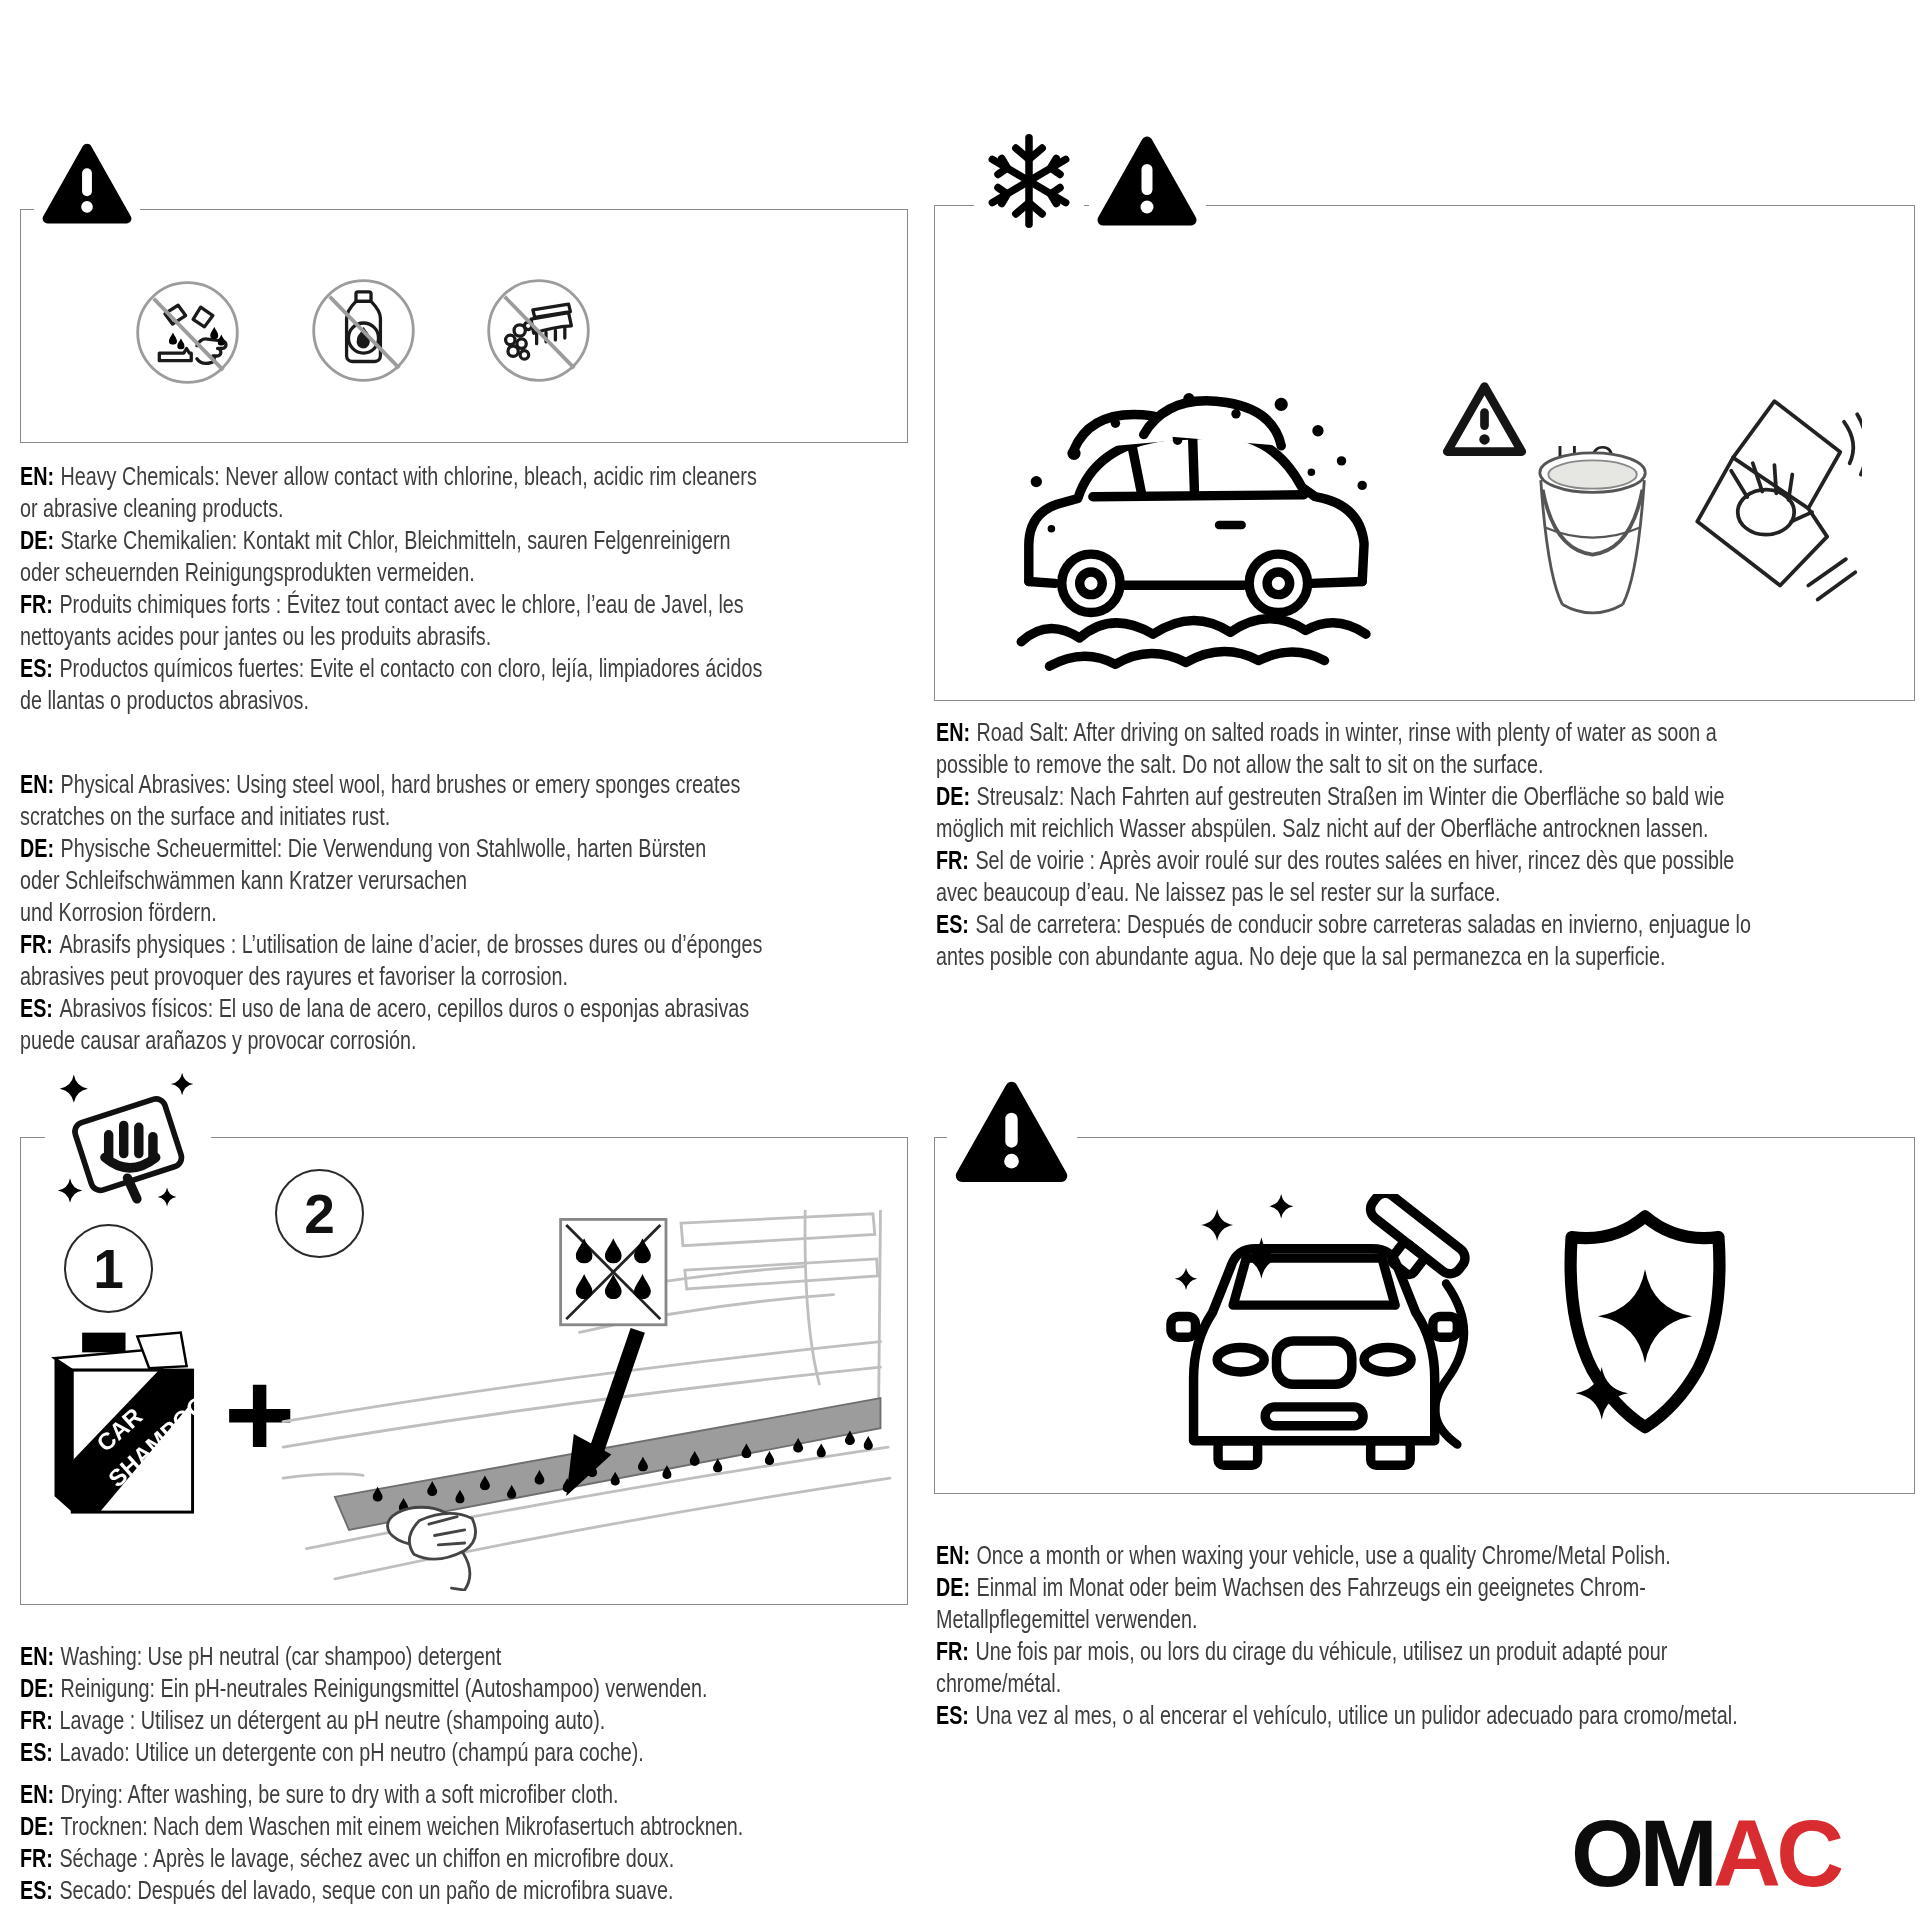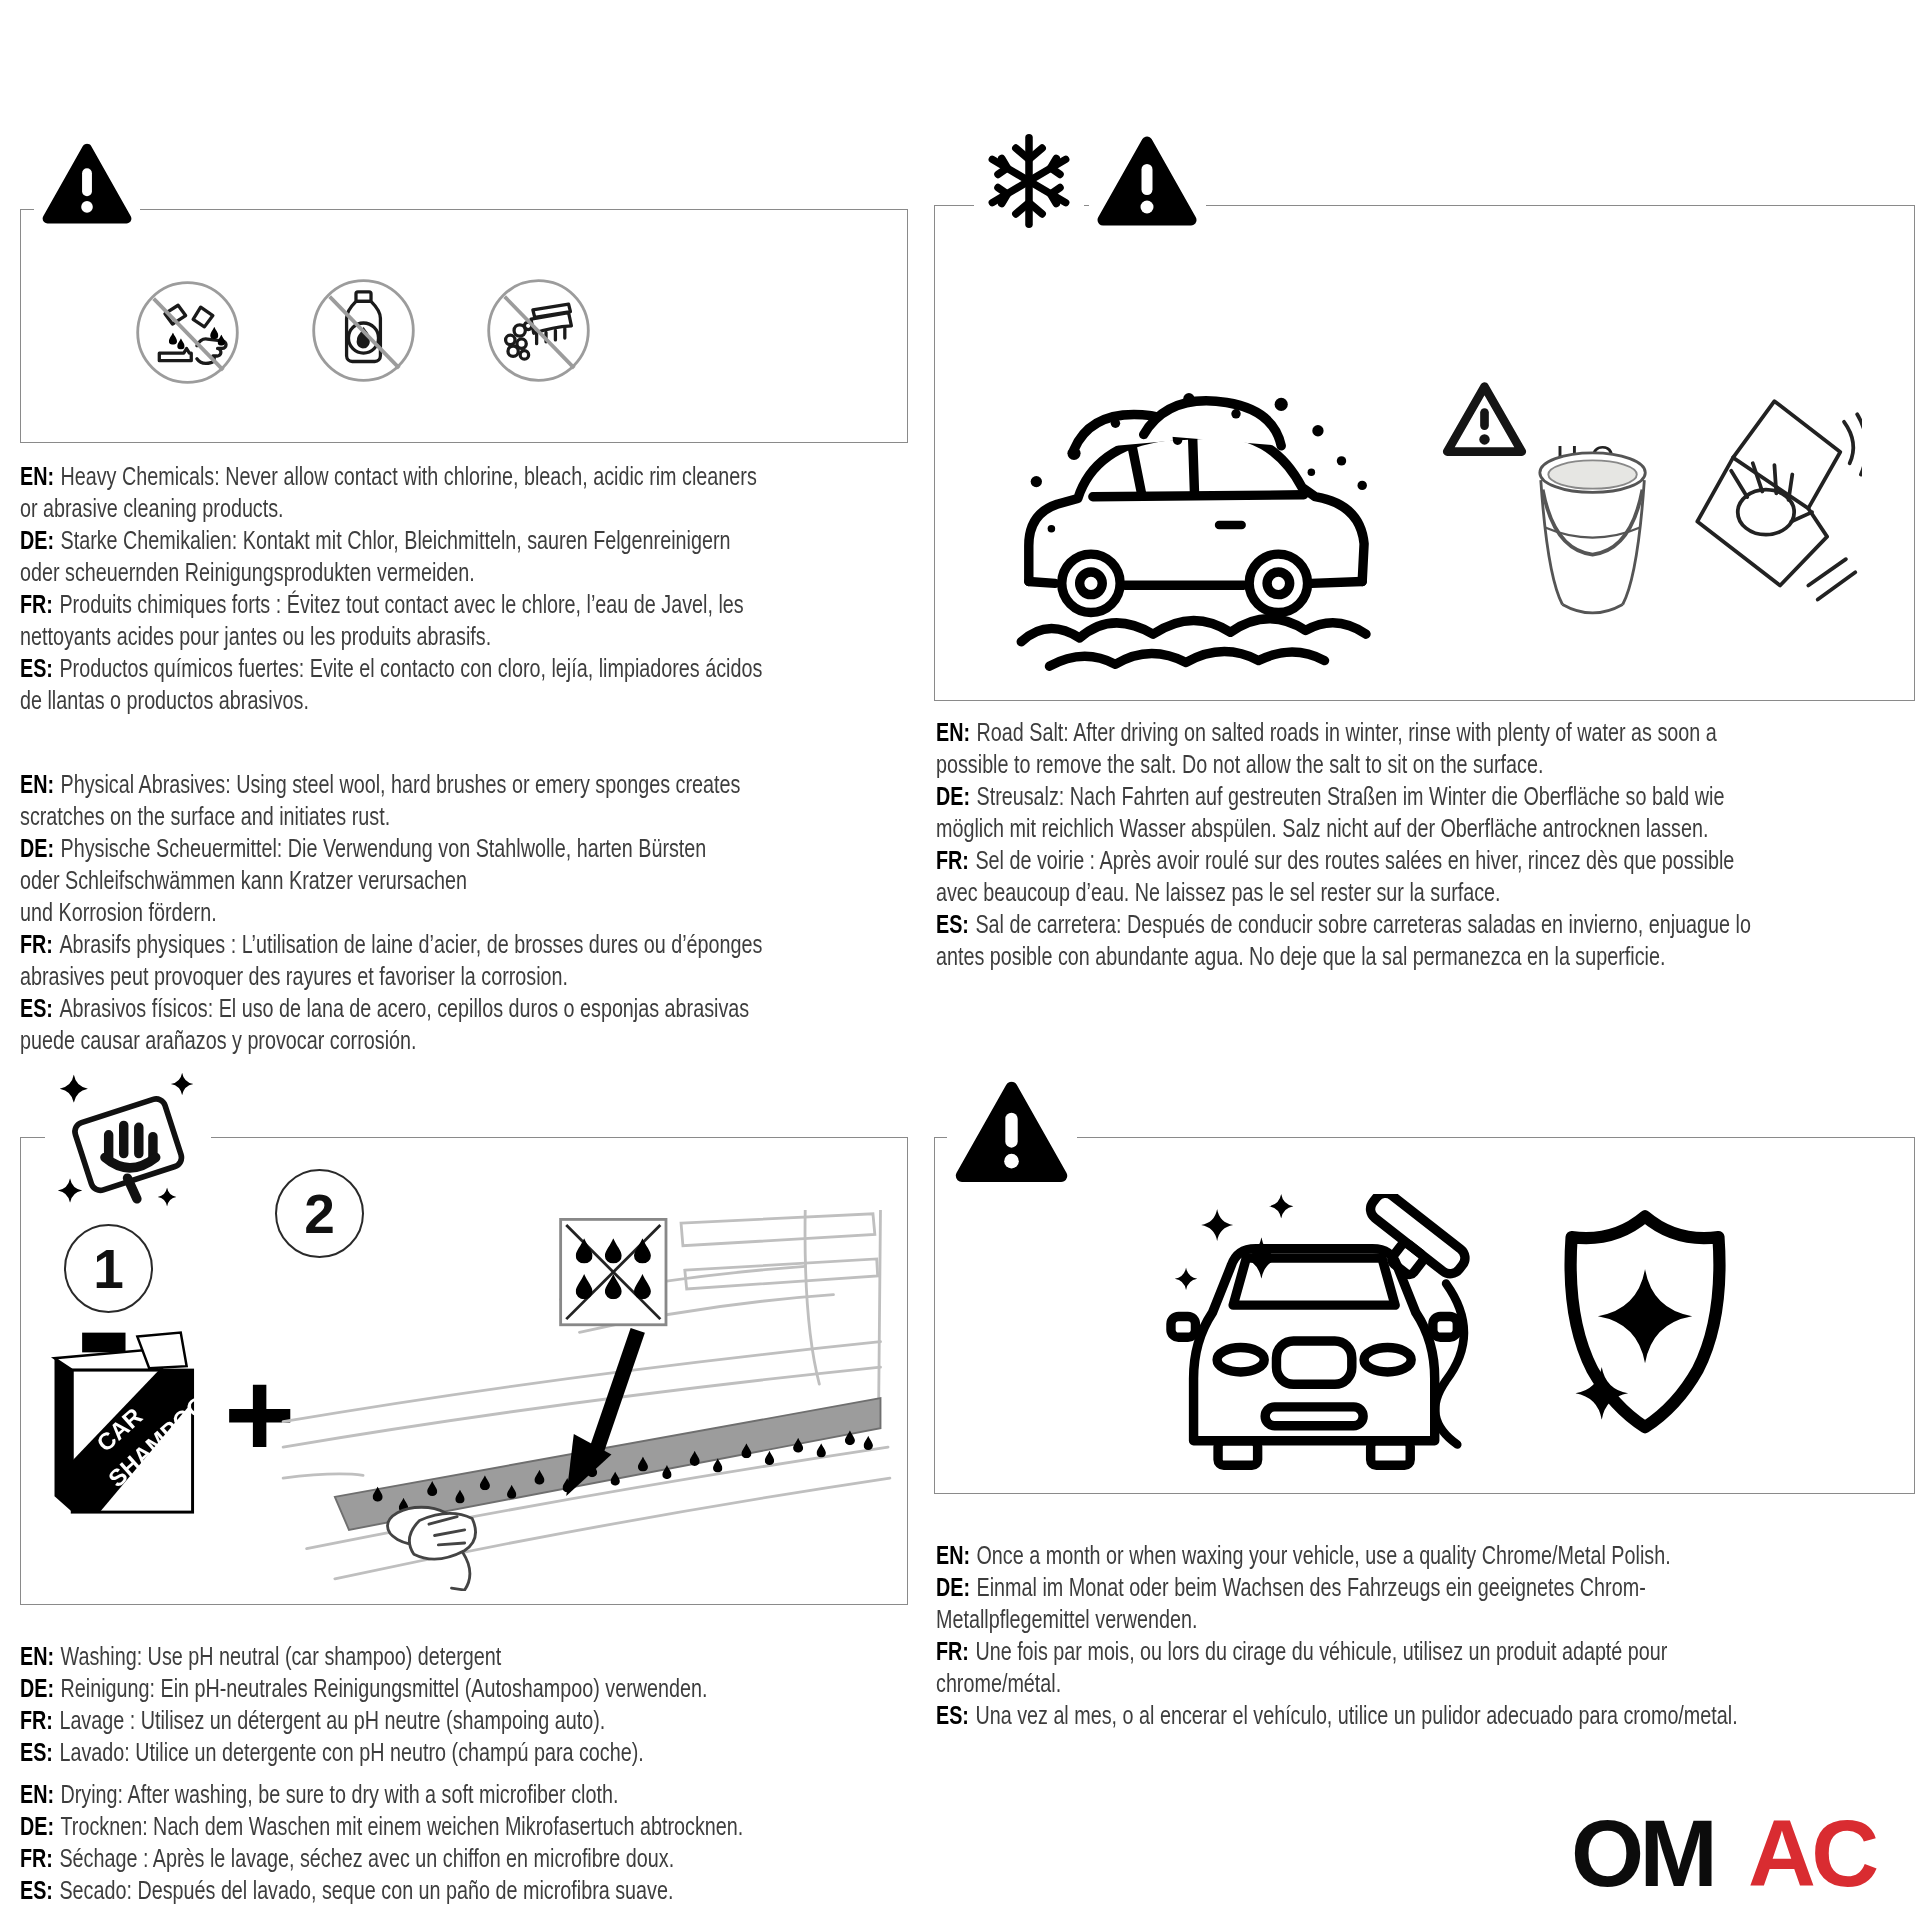--- a/index.html
+++ b/index.html
@@ -420,7 +420,7 @@
     </div>
 
   <div class="logo">
-    <span class="om">OM</span><span class="ac" style="color: rgb(217, 44, 49); padding-left: 35px;">AC</span>
+    <span class="om">OM</span><span class="ac" style="color: rgb(217, 44, 49);">AC</span>
   </div>
 
 </div>

